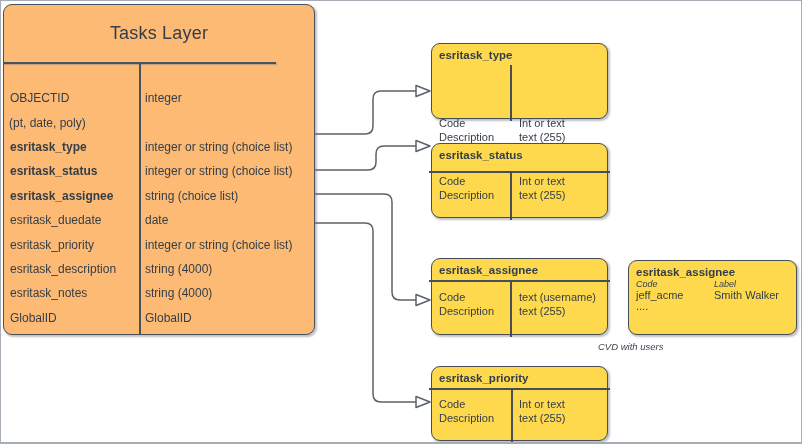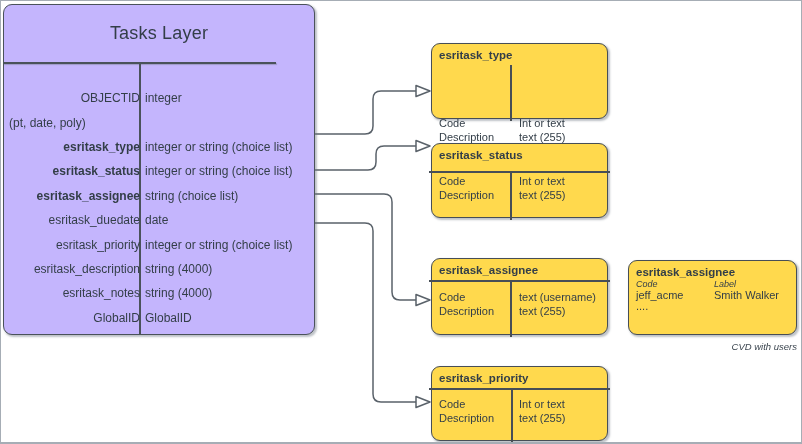--- a/index.html
+++ b/index.html
@@ -20,7 +20,7 @@
   .tasks-table{
     position:absolute;left:2px;top:3px;width:312px;height:331px;
     box-sizing:border-box;
-    background:#c4b5fd;
+    background:#fdba74;
     border:1.5px solid #4a525a;
     border-radius:9px;
     box-shadow:1.5px 1.5px 2px rgba(110,120,130,0.45);

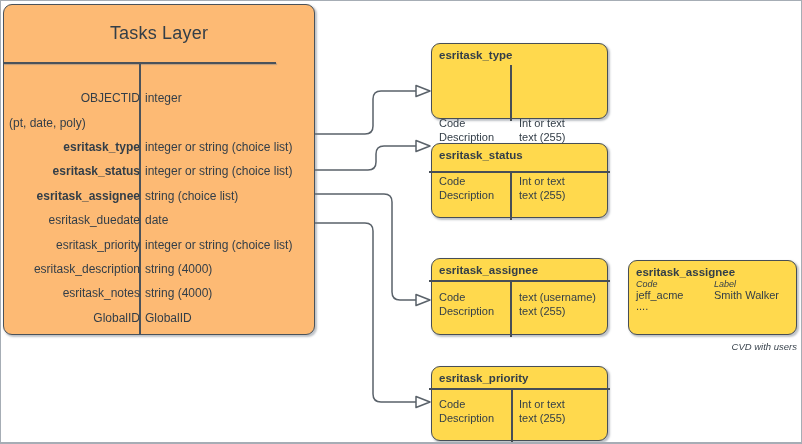--- a/index.html
+++ b/index.html
@@ -41,7 +41,7 @@
   }
   .tt-rows{position:absolute;left:0;top:59px;right:0;padding-top:22px;}
   .trow{display:flex;align-items:center;height:24.4px;font-size:12px;}
-  .trow .cf{flex:0 0 136px;padding-left:6px;box-sizing:border-box;white-space:nowrap;text-align:right;}
+  .trow .cf{flex:0 0 136px;padding-left:6px;box-sizing:border-box;white-space:nowrap;}
   .trow .ct{padding-left:5px;white-space:nowrap;text-align:right;}
   .trow.bold .cf{font-weight:bold;}
 

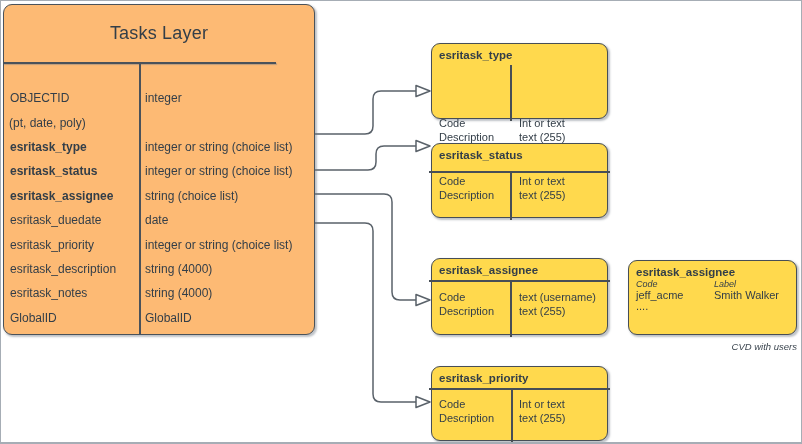--- a/index.html
+++ b/index.html
@@ -79,8 +79,8 @@
   .cvd-row .c1{flex:0 0 78px;}
   .cvd-row.hdr{font-size:9px;font-style:italic;line-height:10.5px;}
   .cvd-caption{
-    position:absolute;left:627px;top:340px;width:169px;
-    text-align:right;font-size:9.5px;font-style:italic;color:#3c4650;
+    position:absolute;left:597px;top:340px;width:169px;
+    text-align:left;font-size:9.5px;font-style:italic;color:#3c4650;
   }
 </style>
 </head>

